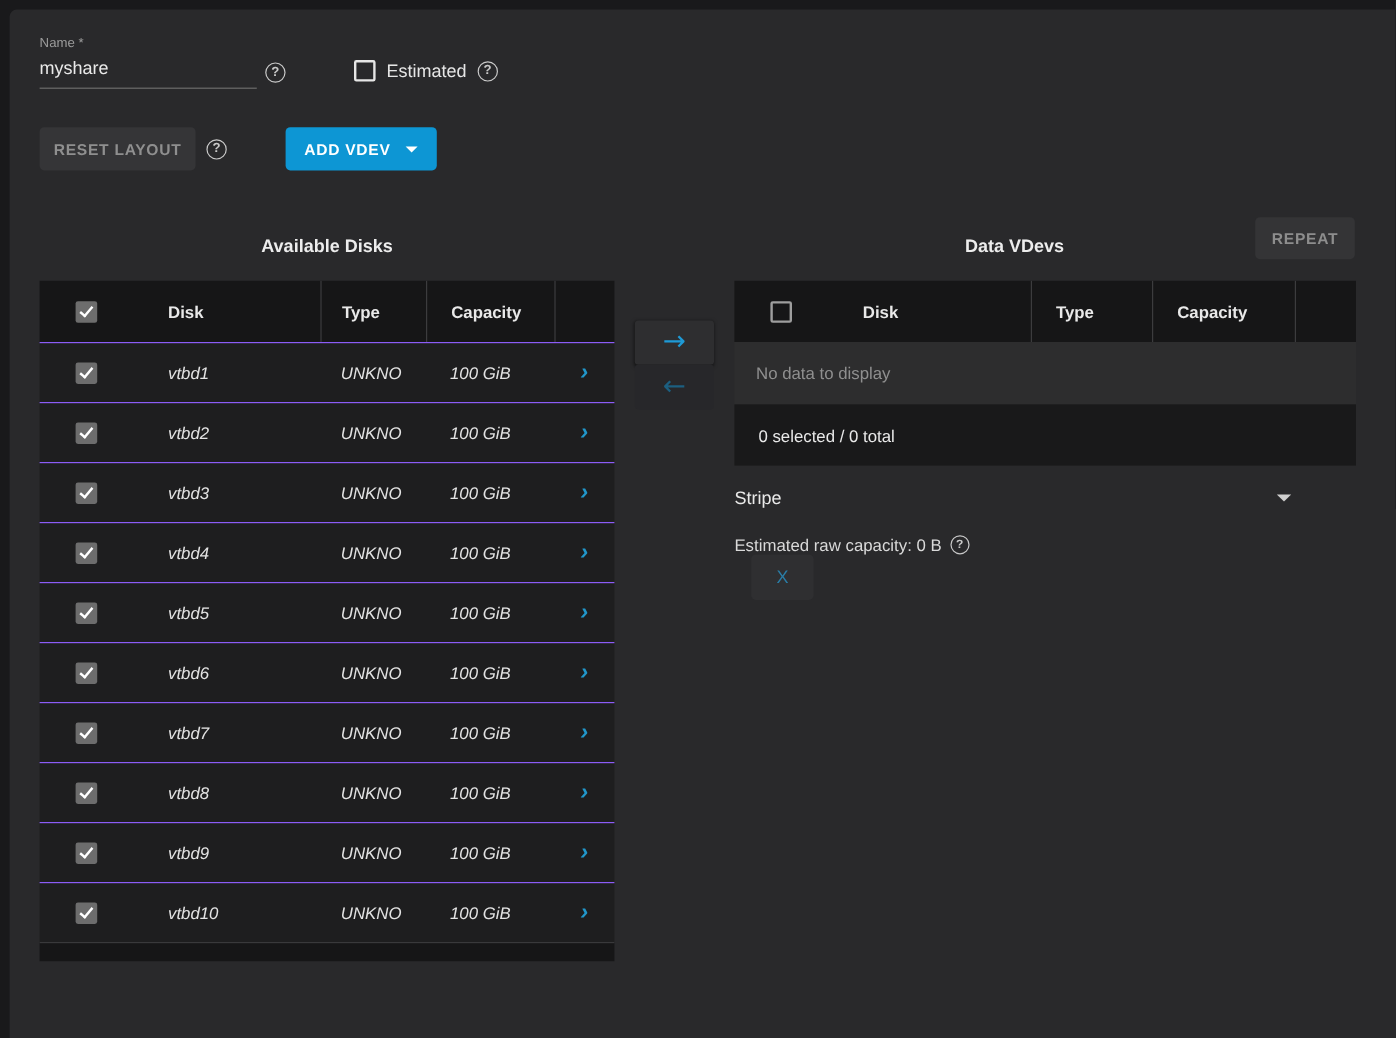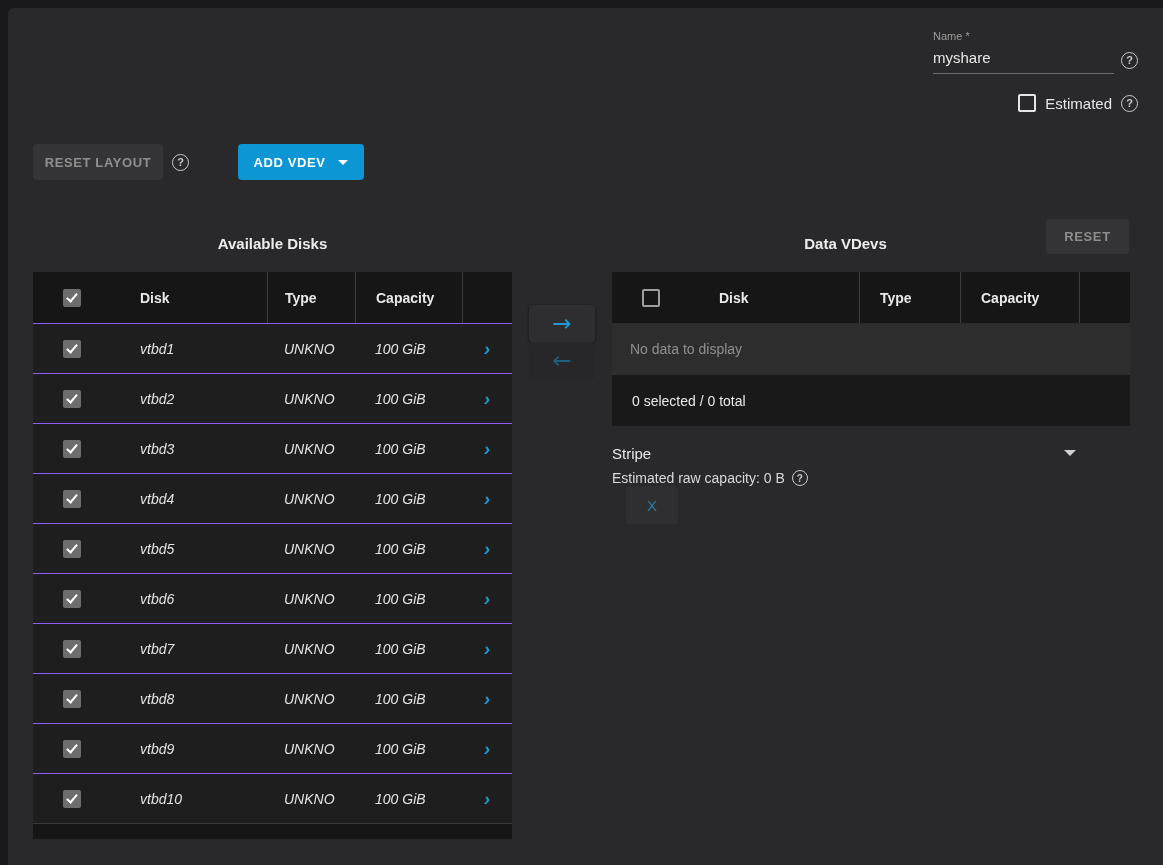--- a/index.html
+++ b/index.html
@@ -23,7 +23,7 @@
   .card-body { padding:22px 25px 0 25px; }
 
   
-  .form-row { display:flex; align-items:flex-end;flex-direction:column; }
+  .form-row { display:flex; align-items:flex-start; }
   .name-group { width:auto; }
   .field-label { font-size:11px; color:#9c9c9c; margin-bottom:4px; }
   .input-line { display:flex; align-items:center; gap:7px; }

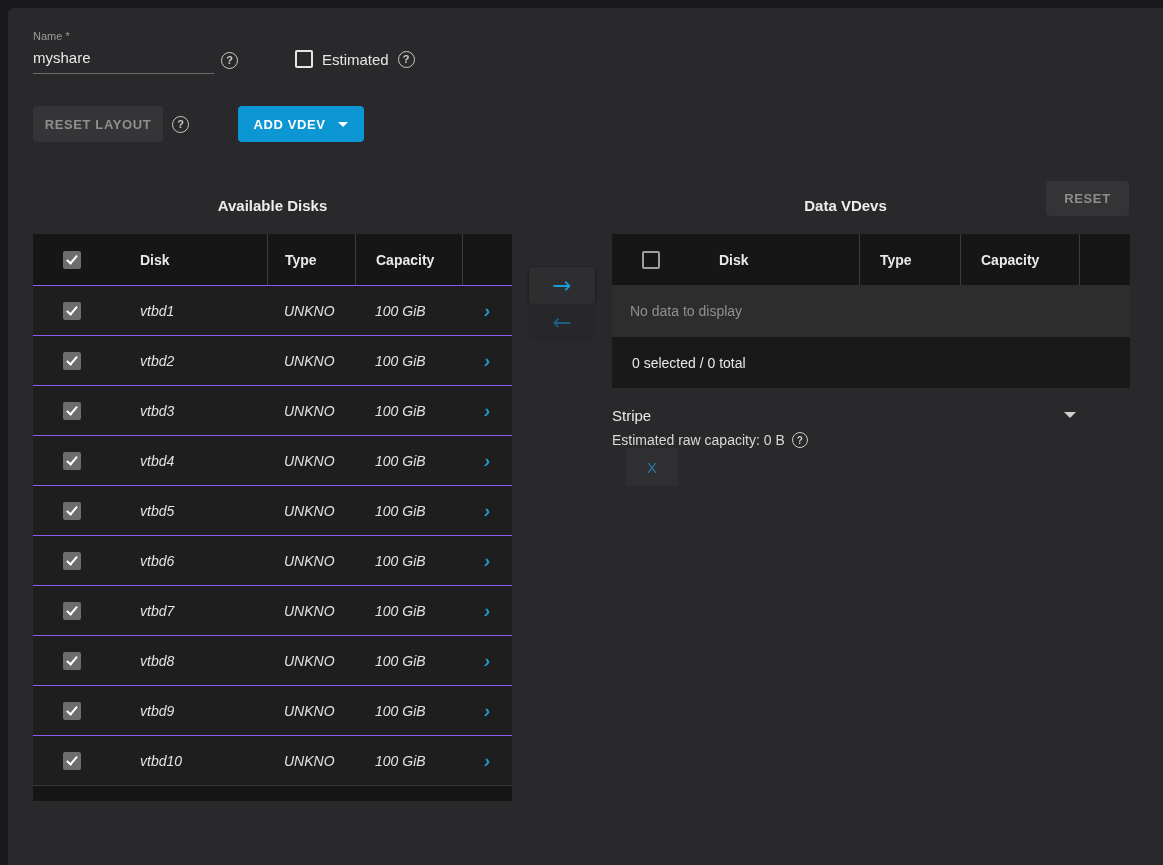--- a/index.html
+++ b/index.html
@@ -303,7 +303,7 @@
       <div class="right-panel">
         <div class="panel-heading">
           <span class="shift-left">Data VDevs</span>
-          <button class="btn repeat-btn">RESET</button>
+          <button class="btn repeat-btn">REPEAT</button>
         </div>
 
         <div class="t-header">

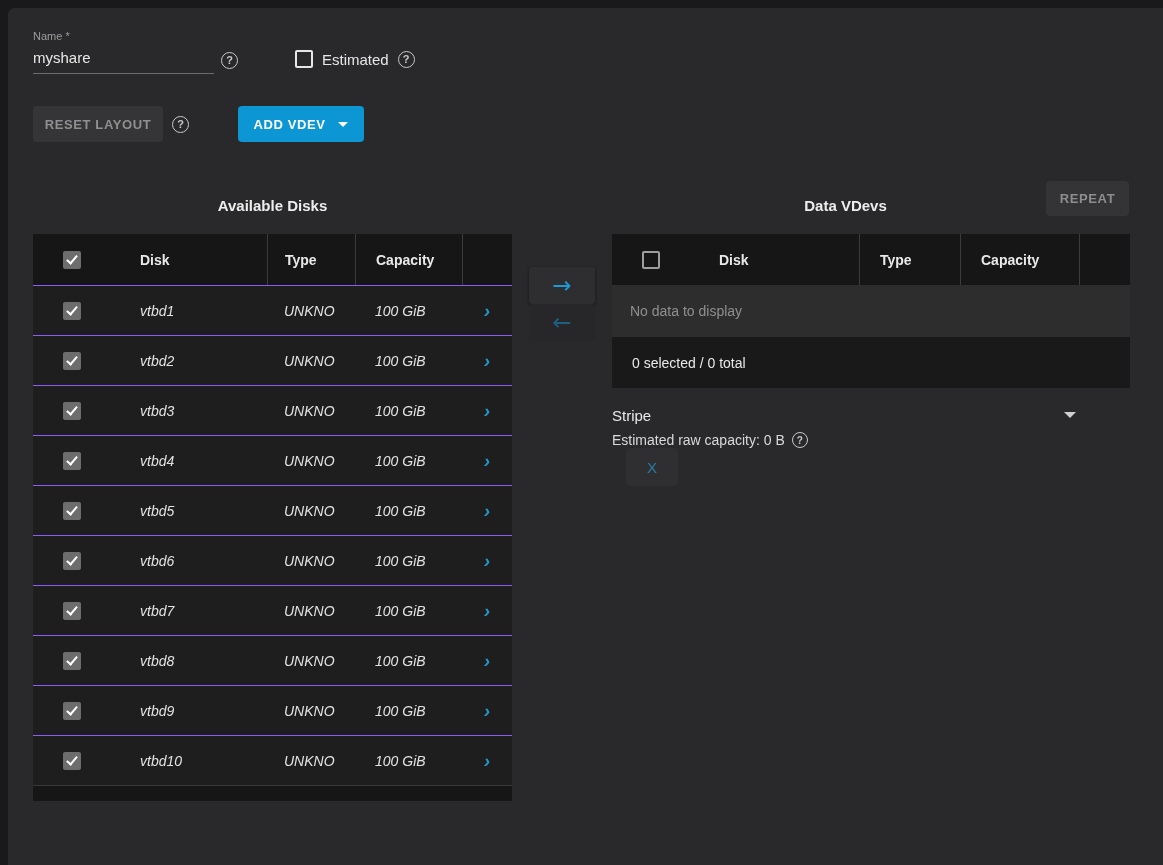--- a/index.html
+++ b/index.html
@@ -115,7 +115,7 @@
   .stripe-left { width:466px; flex:none; }
   .stripe-select { display:flex; align-items:center; justify-content:space-between; font-size:15px; color:#e9e9e9; height:24px; cursor:pointer; }
   .select-caret { width:0; height:0; border-left:6px solid transparent; border-right:6px solid transparent; border-top:6px solid #cfcfcf; margin-right:2px; }
-  .est-row { margin-top:5px; display:flex; align-items:center; gap:7px; font-size:14px; color:#d9d9d9; }
+  .est-row { margin-top:19px; display:flex; align-items:center; gap:7px; font-size:14px; color:#d9d9d9; }
   .est-row .help-icon { width:16px; height:16px; font-size:10px; }
   .x-btn { width:52px; height:38px; margin-left:14px; background:#2f2f31; color:#2a7da6; font-size:15px; font-weight:500; letter-spacing:0; }
 </style>

